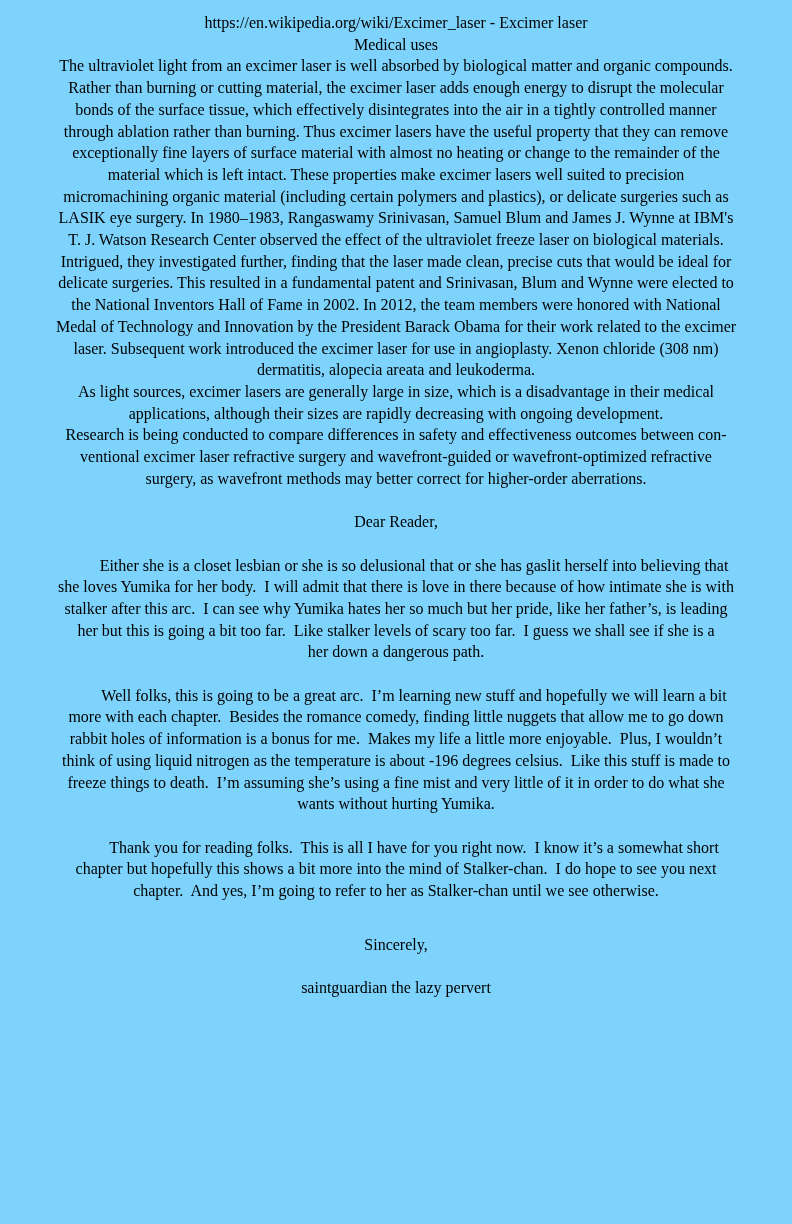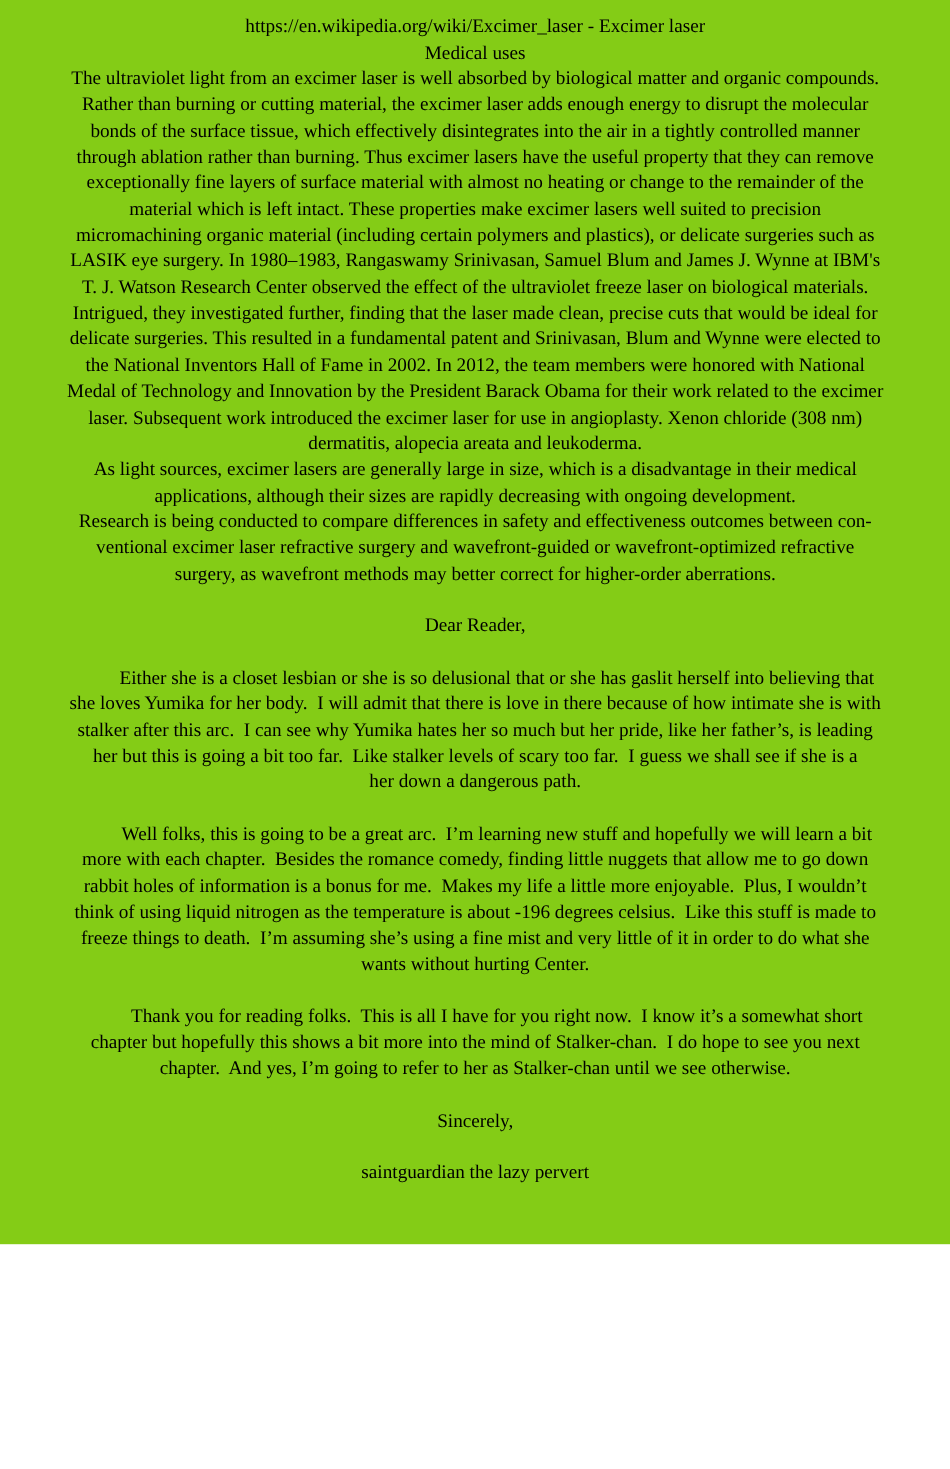--- a/index.html
+++ b/index.html
@@ -6,10 +6,10 @@
   .page {
     position: relative;
     width: 792px;
-    height: 1037px;
+    height: 1224px;
     box-sizing: border-box;
     padding: 12px 12px 0 12px;
-    background: #84cc16;
+    background: #7dd3fc;
     color: #000000;
     font-family: "Liberation Serif", "DejaVu Serif", serif;
     font-size: 16px;

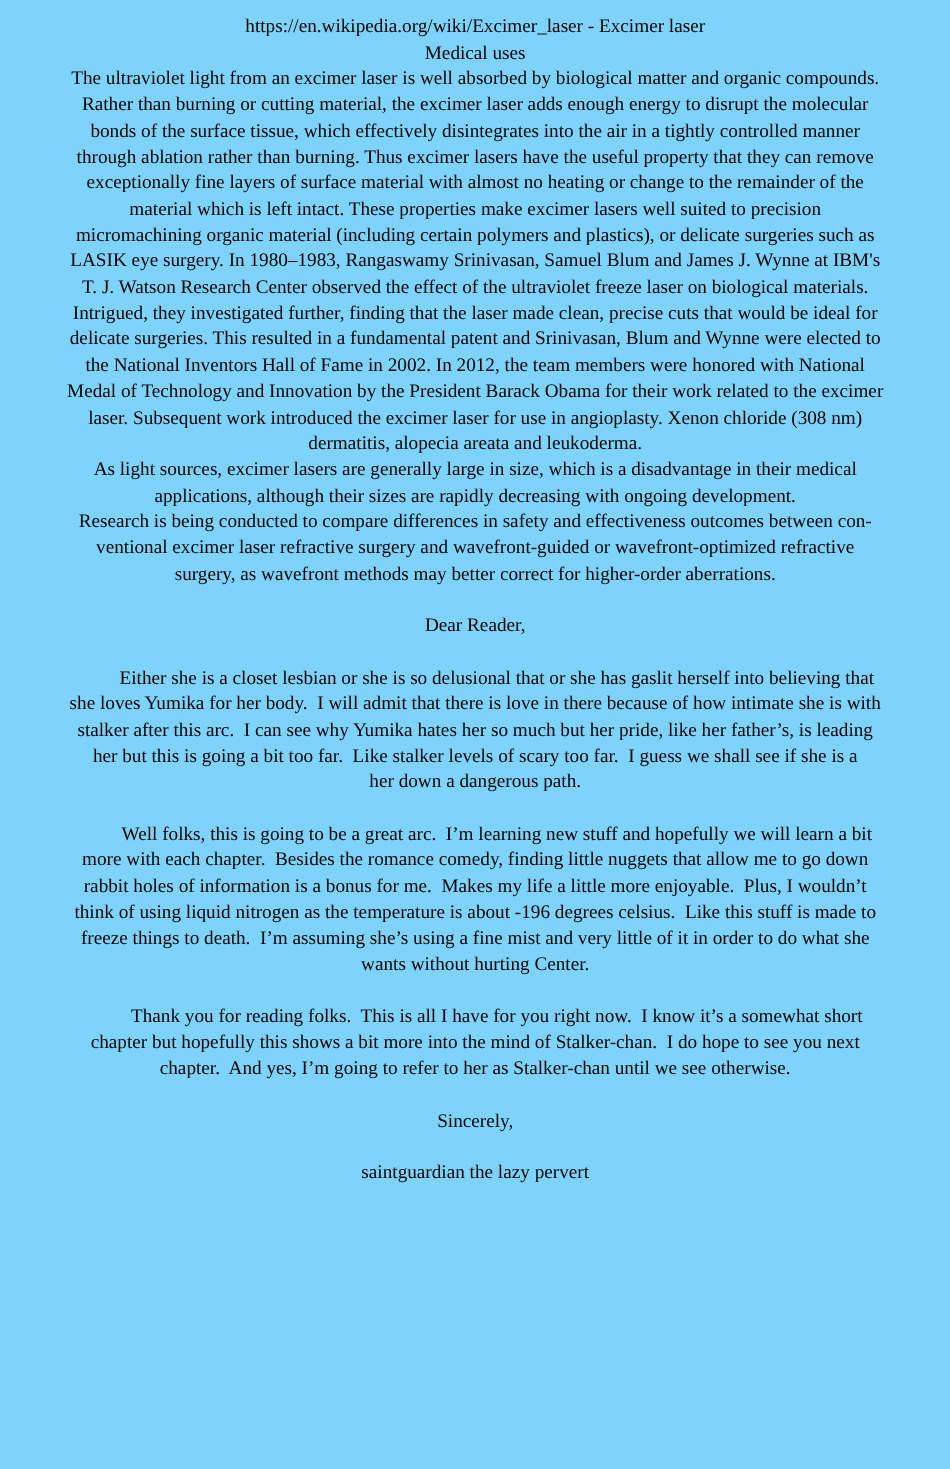--- a/index.html
+++ b/index.html
@@ -80,7 +80,7 @@
           <div class="line">rabbit holes of information is a bonus for me.  Makes my life a little more enjoyable.  Plus, I wouldn’t</div>
           <div class="line">think of using liquid nitrogen as the temperature is about -196 degrees celsius.  Like this stuff is made to</div>
           <div class="line">freeze things to death.  I’m assuming she’s using a fine mist and very little of it in order to do what she</div>
-          <div class="line">wants without hurting Center.</div>
+          <div class="line">wants without hurting Yumika.</div>
         </div>
         <div class="para spaced">
           <div class="line indent">Thank you for reading folks.  This is all I have for you right now.  I know it’s a somewhat short</div>

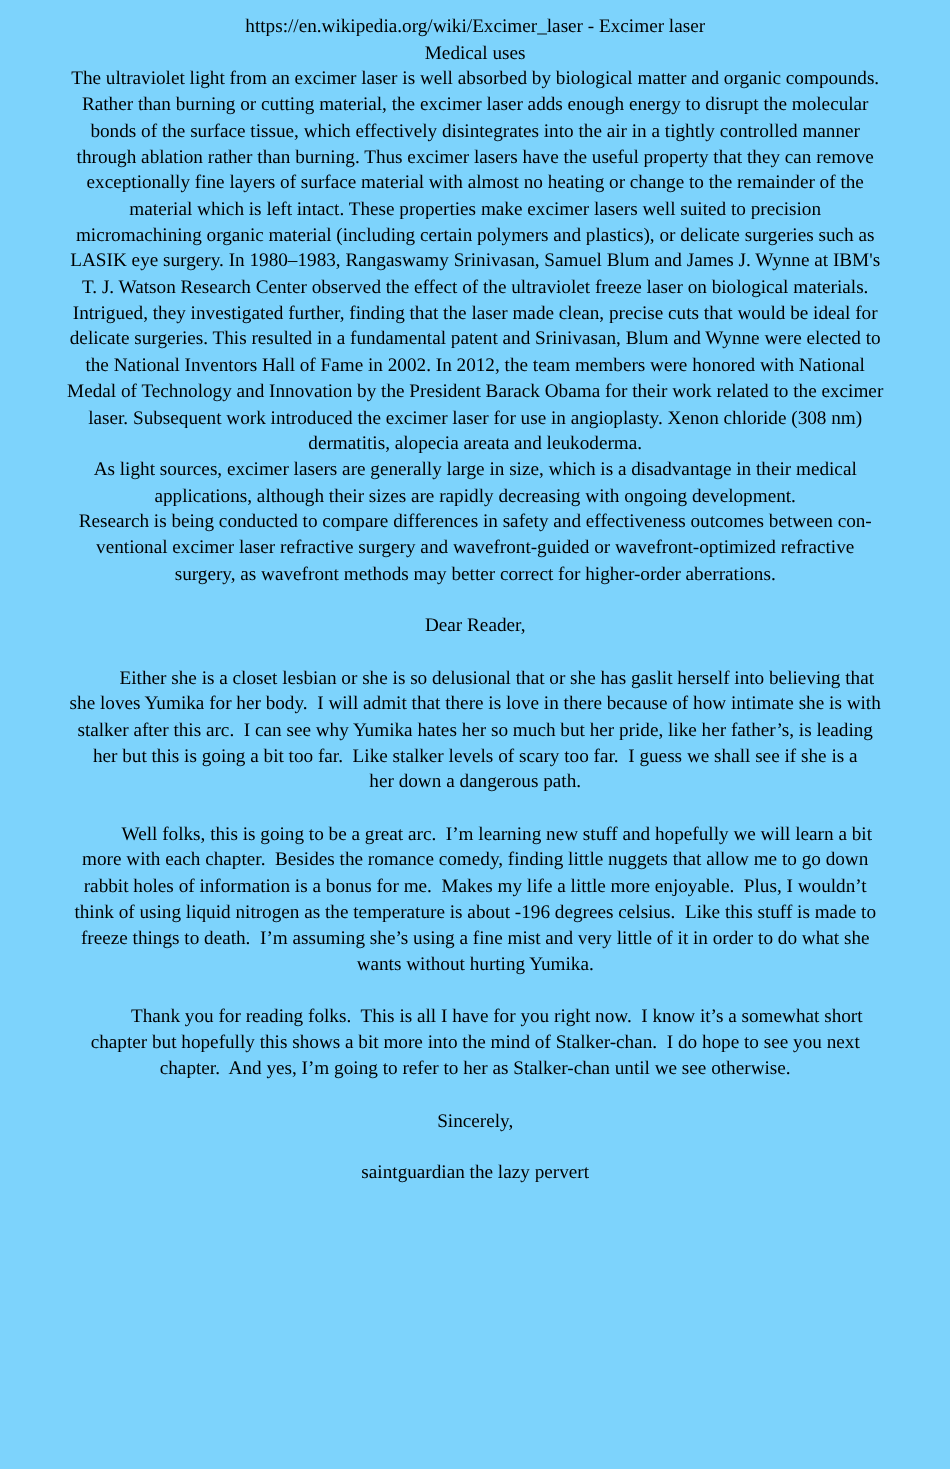--- a/index.html
+++ b/index.html
@@ -22,7 +22,7 @@
   .para.spaced { margin-top: 21.7px; }
   .line.indent { padding-left: 36px; }
   .letter { margin-top: 21.7px; text-align: center; }
-  .closing { margin-top: 22px; }
+  .closing { margin-top: 32px; }
   .signature { margin-top: 21.7px; }
 </style>
 </head>

